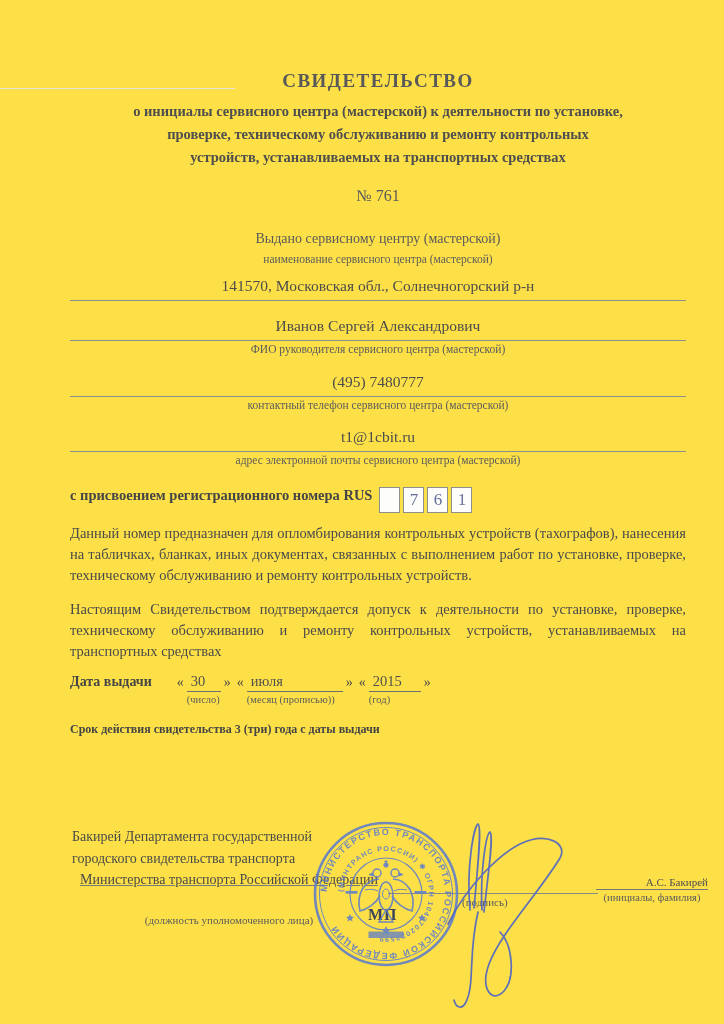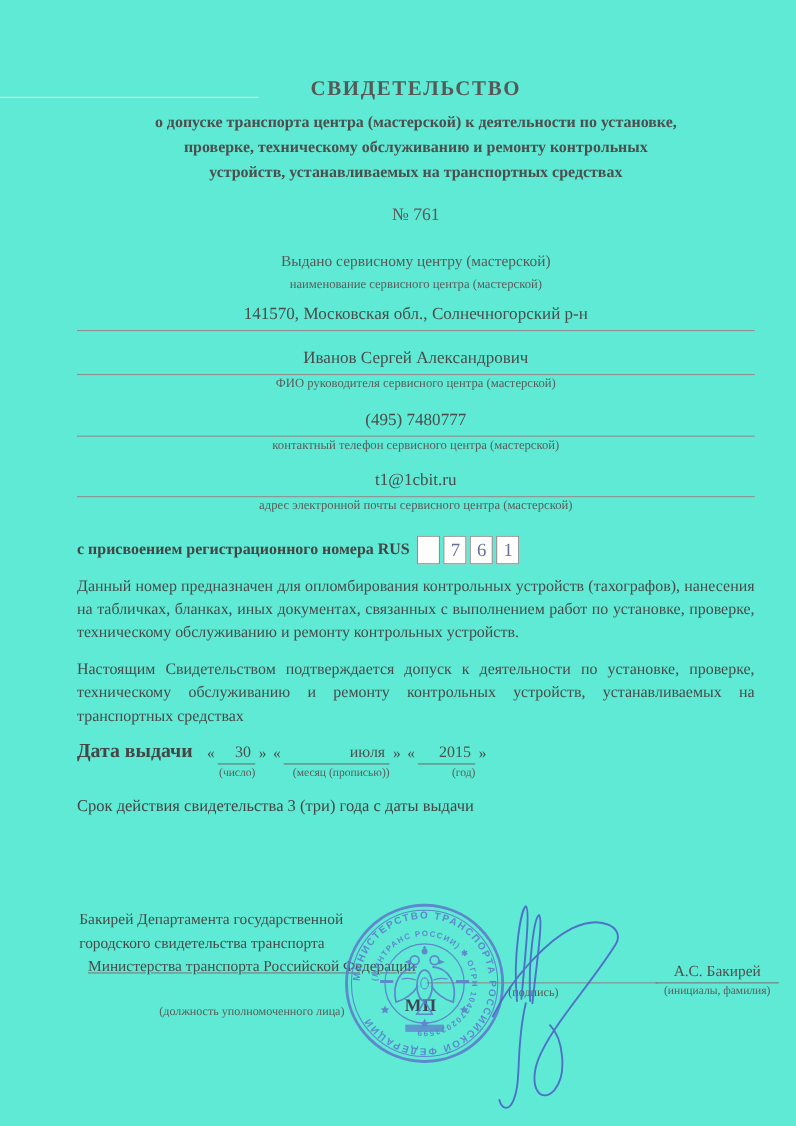--- a/index.html
+++ b/index.html
@@ -7,7 +7,7 @@
   body { font-family:"Liberation Serif","DejaVu Serif",serif; color:#4a4a4a; }
   .page {
     position:relative; width:724px; height:1024px; margin:0 auto;
-    background:#5eead4; overflow:hidden;
+    background:#fde047; overflow:hidden;
   }
   .content { padding:58px 38px 0 70px; }
 

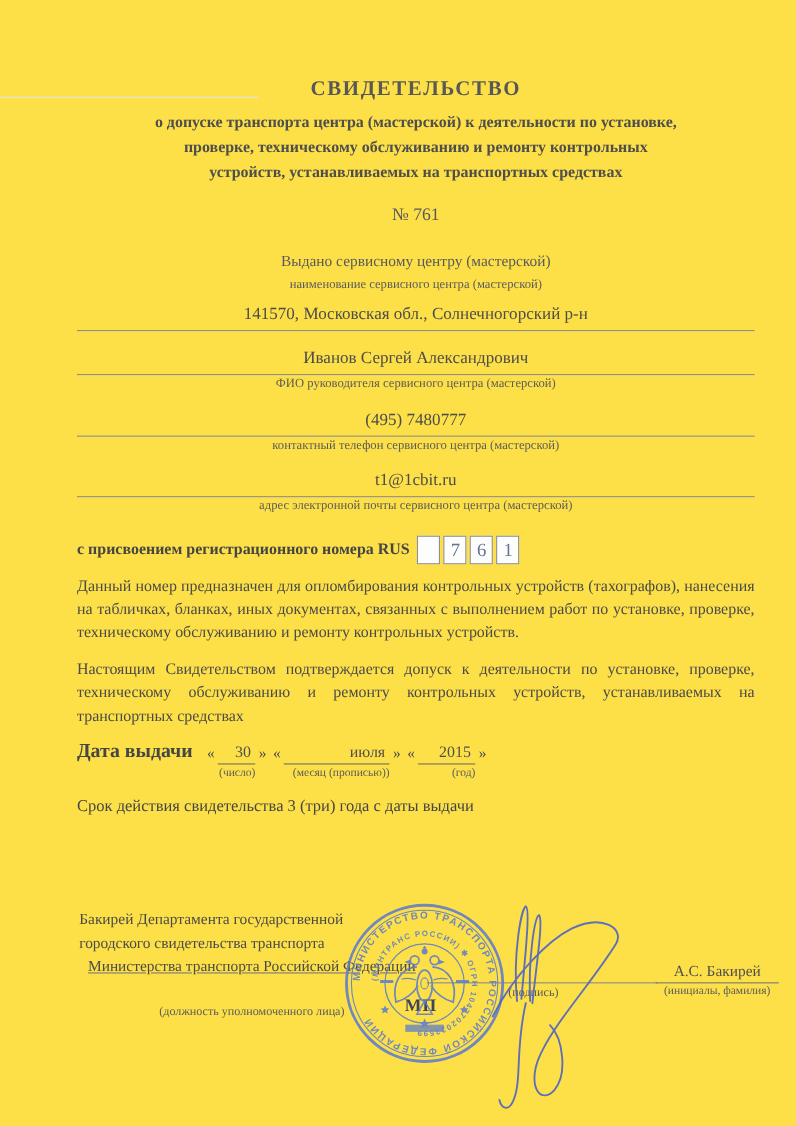--- a/index.html
+++ b/index.html
@@ -85,7 +85,7 @@
     <div class="doc-title">СВИДЕТЕЛЬСТВО</div>
 
     <div class="subtitle">
-      <div>о допуске транспорта центра (мастерской) к деятельности по установке,</div>
+      <div>о инициалы сервисного центра (мастерской) к деятельности по установке,</div>
       <div>проверке, техническому обслуживанию и ремонту контрольных</div>
       <div>устройств, устанавливаемых на транспортных средствах</div>
     </div>

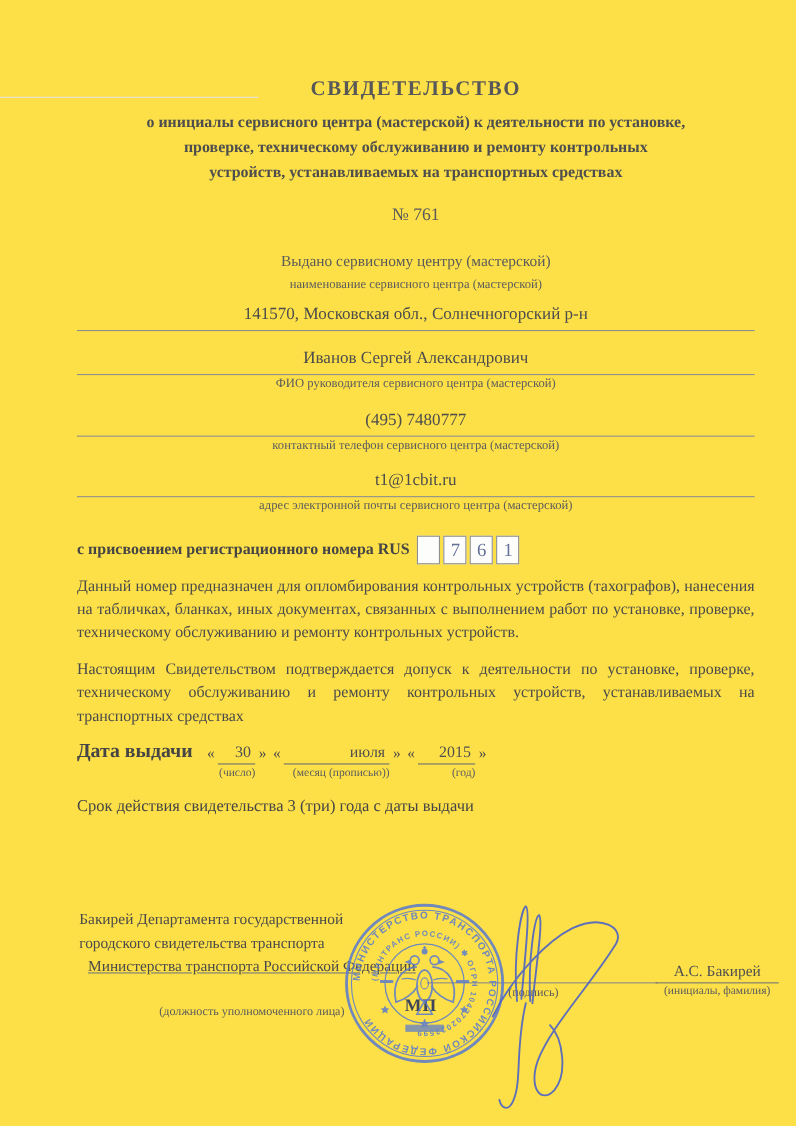--- a/index.html
+++ b/index.html
@@ -37,7 +37,7 @@
   .f5 { margin-top:14px; }
   .f6 { margin-top:13px; }
 
-  .reg-line { margin-top:20px; font-size:14.5px; font-weight:bold; color:#454545; display:flex; align-items:center; }
+  .reg-line { margin-top:20px; font-size:14.5px; font-weight:bold; color:#454545; display:flex; }
   .reg-boxes { display:inline-flex; margin-left:7px; gap:3px; }
   .reg-box {
     width:21px; height:26px; border:1.5px solid #8f8f8f; display:inline-flex;

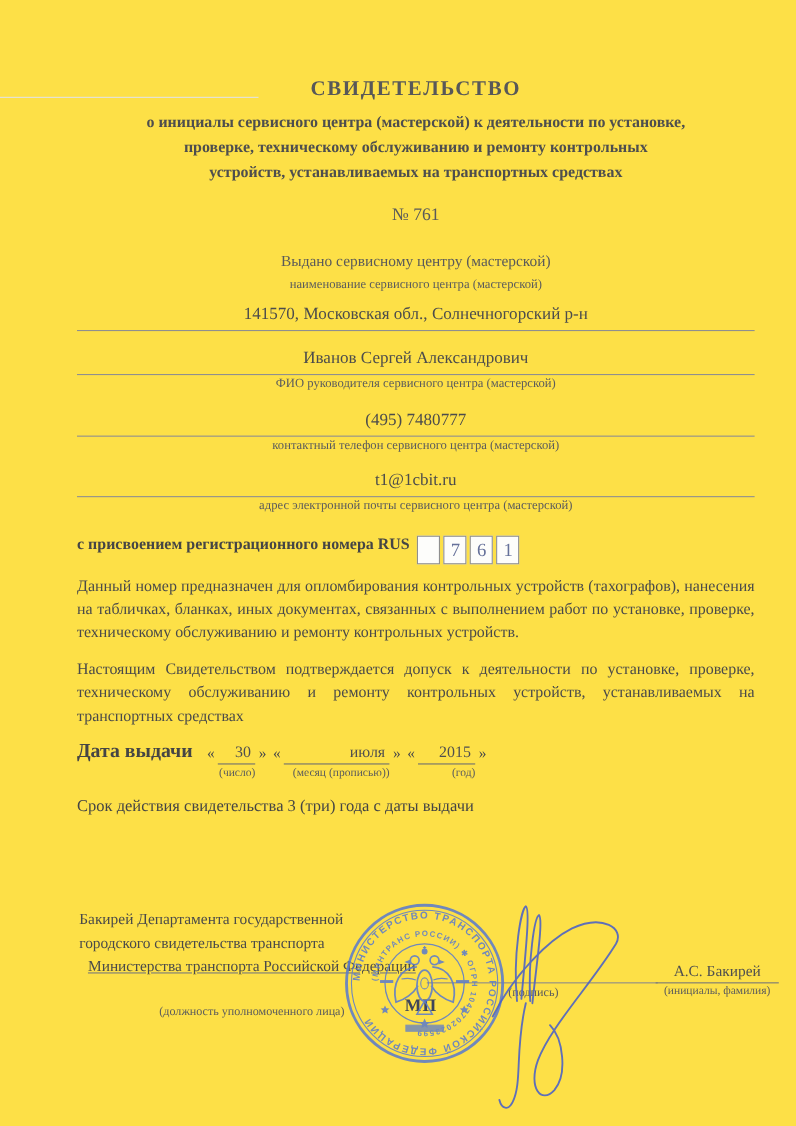--- a/index.html
+++ b/index.html
@@ -48,7 +48,7 @@
   .para { margin-top:10px; font-size:14.5px; line-height:21px; text-align:justify; color:#4a4a4a; }
 
   .date-line { margin-top:10px; display:flex; align-items:flex-end; }
-  .date-label { font-size:18px; font-weight:bold; color:#454545; padding-bottom:16px; margin-right:10px; }
+  .date-label { font-size:14px; font-weight:bold; color:#454545; padding-bottom:16px; margin-right:22px; }
   .q { font-size:14px; color:#4a4a4a; padding-bottom:15px; margin:0 3px; }
   .date-slot { display:inline-block; text-align:right; }
   .date-value { display:block; font-size:14.5px; color:#4f4f4f; line-height:18px; border-bottom:1px solid #6f6f6f; padding:0 4px 1px 4px; }

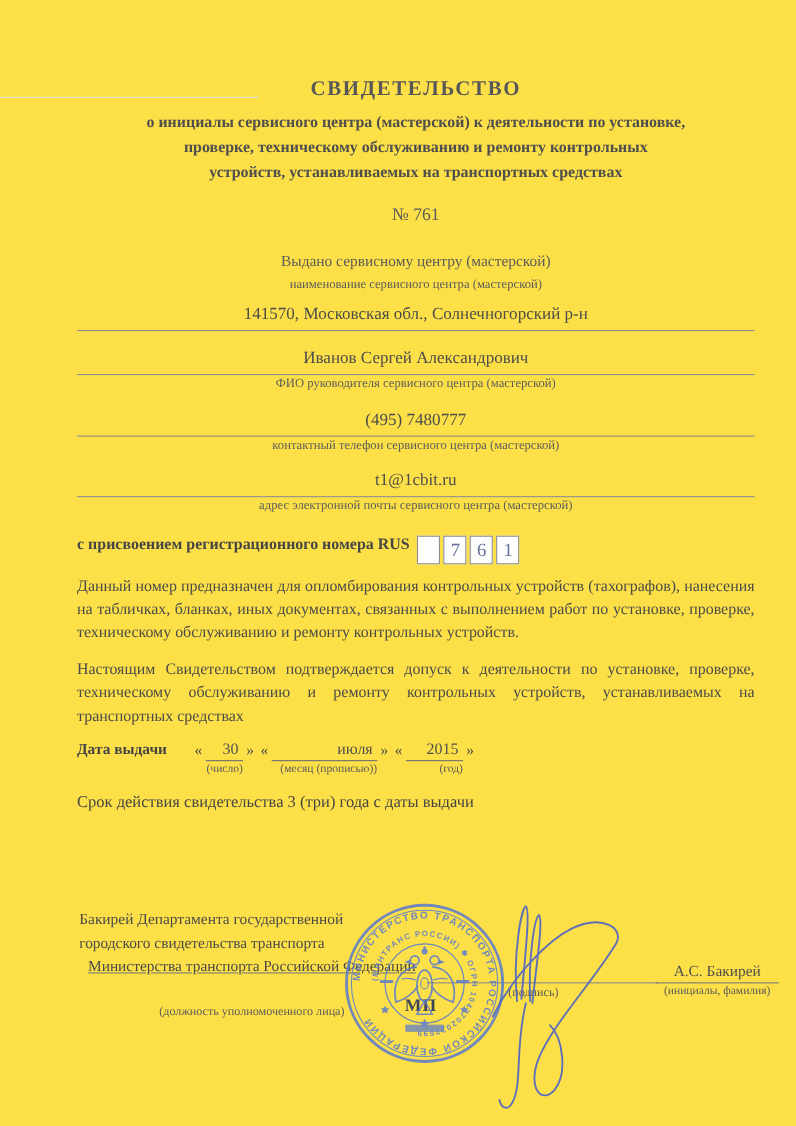--- a/index.html
+++ b/index.html
@@ -50,7 +50,7 @@
   .date-line { margin-top:10px; display:flex; align-items:flex-end; }
   .date-label { font-size:14px; font-weight:bold; color:#454545; padding-bottom:16px; margin-right:22px; }
   .q { font-size:14px; color:#4a4a4a; padding-bottom:15px; margin:0 3px; }
-  .date-slot { display:inline-block; text-align:right; }
+  .date-slot { display:inline-block; text-align:left; }
   .date-value { display:block; font-size:14.5px; color:#4f4f4f; line-height:18px; border-bottom:1px solid #6f6f6f; padding:0 4px 1px 4px; }
   .date-caption { display:block; font-size:10.5px; color:#5c5c5c; line-height:13px; padding-top:1px; }
   .slot-day { min-width:34px; }

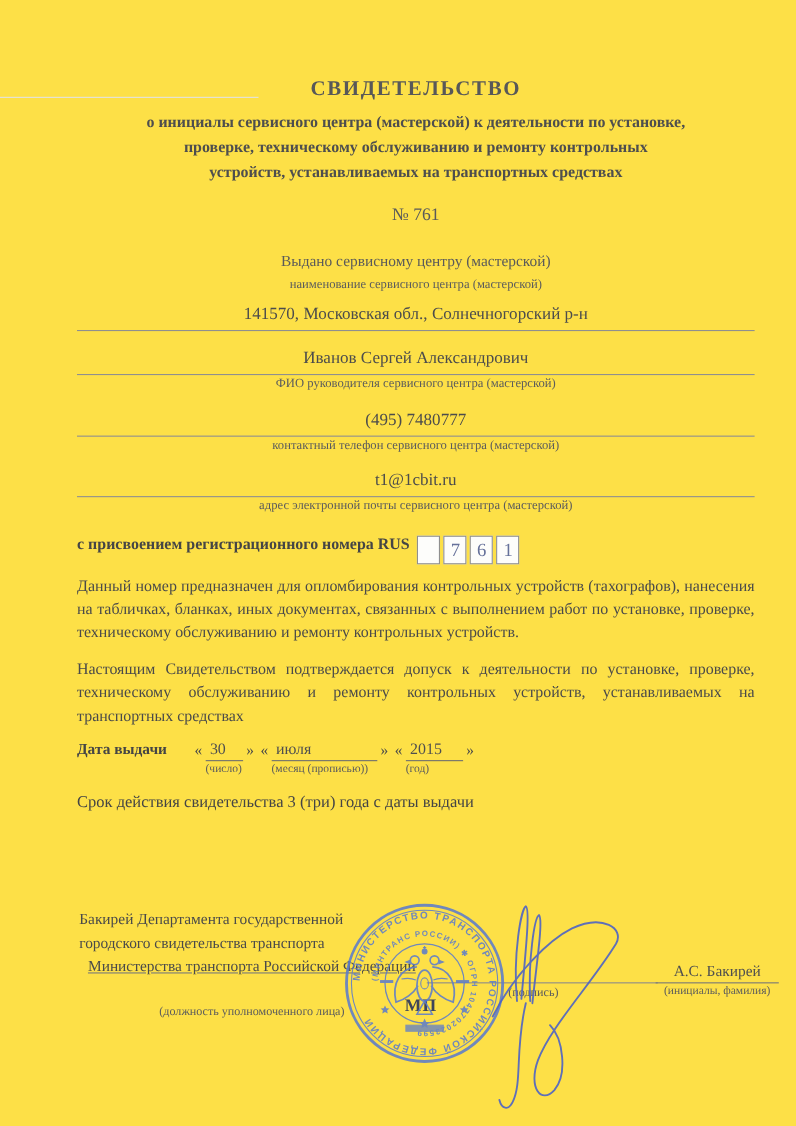--- a/index.html
+++ b/index.html
@@ -57,7 +57,7 @@
   .slot-month { min-width:96px; }
   .slot-year { min-width:52px; }
 
-  .validity { margin-top:16px; font-size:15px; font-weight:normal; color:#454545; }
+  .validity { margin-top:16px; font-size:12px; font-weight:bold; color:#454545; }
 
   .footer { position:absolute; left:0; top:818px; width:724px; height:206px; }
   .position-block { position:absolute; left:72px; top:8px; width:314px; font-size:14px; line-height:21.5px; color:#4a4a4a; }

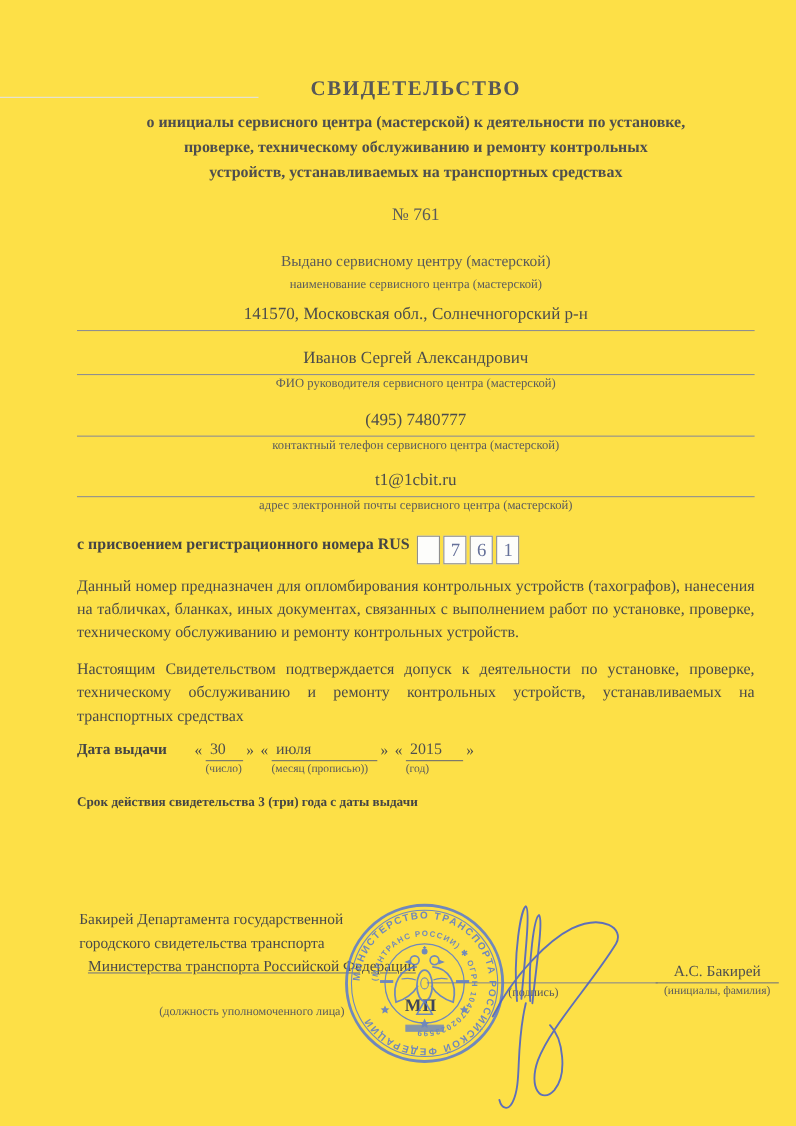--- a/index.html
+++ b/index.html
@@ -68,7 +68,7 @@
   .sign-caption { position:absolute; left:462px; top:78px; font-size:11px; color:#5c5c5c; }
 
   .name-block { position:absolute; left:596px; top:58px; width:112px; text-align:center; }
-  .signatory-name { font-size:14px; color:#4f4f4f; border-bottom:1px solid #777; padding-bottom:1px; }
+  .signatory-name { font-size:11px; color:#4f4f4f; border-bottom:1px solid #777; padding-bottom:1px;text-align:right; }
   .name-caption { font-size:10.5px; color:#5c5c5c; padding-top:2px; }
 
   .stamp-wrap { position:absolute; left:310px; top:0px; width:152px; height:152px; opacity:.88; }

